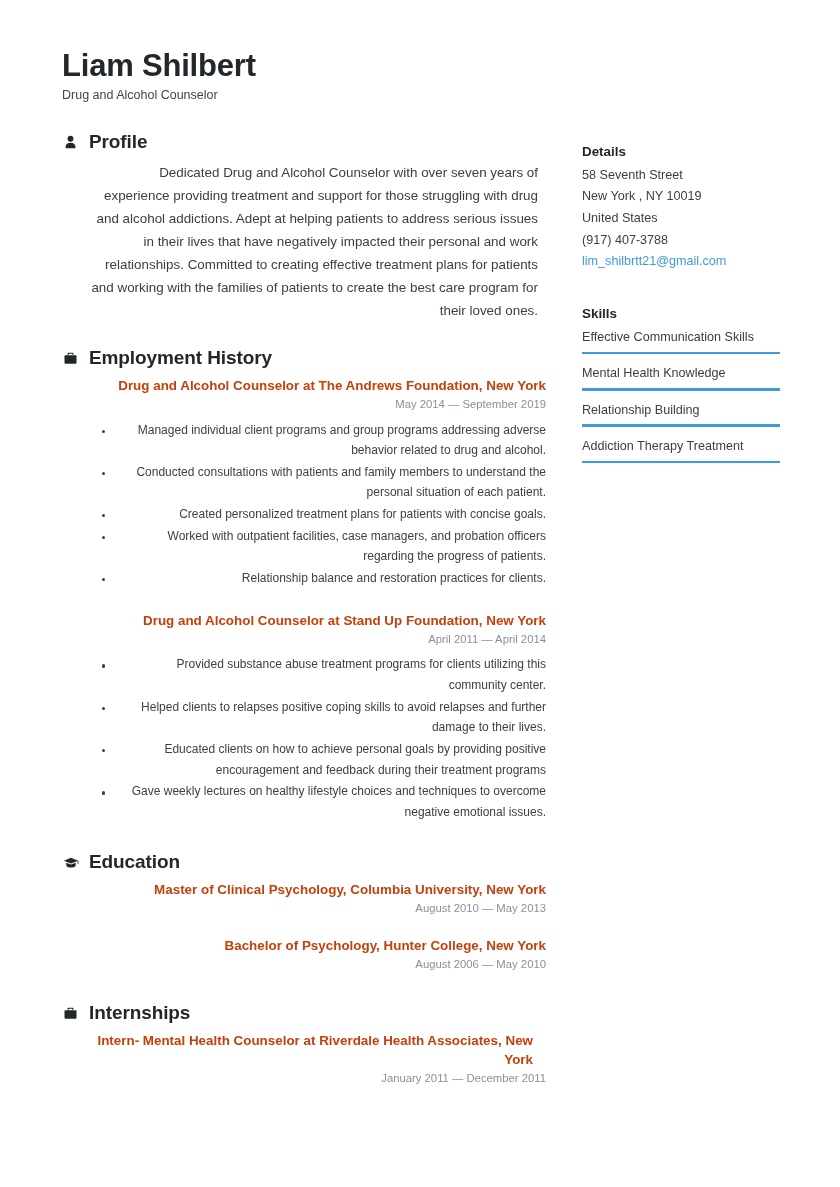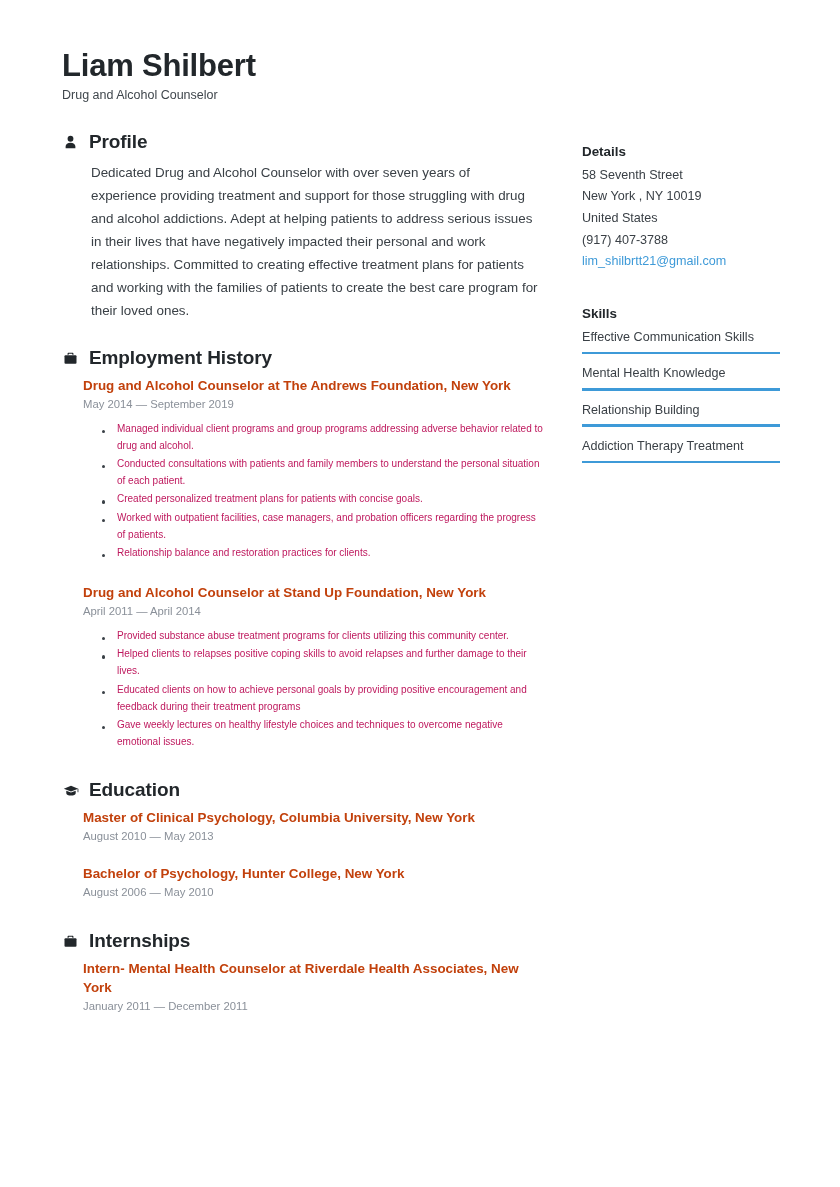--- a/index.html
+++ b/index.html
@@ -50,7 +50,7 @@
   .col-side { width: 198px; flex: 0 0 198px; padding-top: 6px; }
 
   
-  .section { margin-bottom: 26px; }
+  .section { margin-bottom: 26px; text-align: right; }
   .section:last-child { margin-bottom: 0; }
   .section-head {
     display: flex;

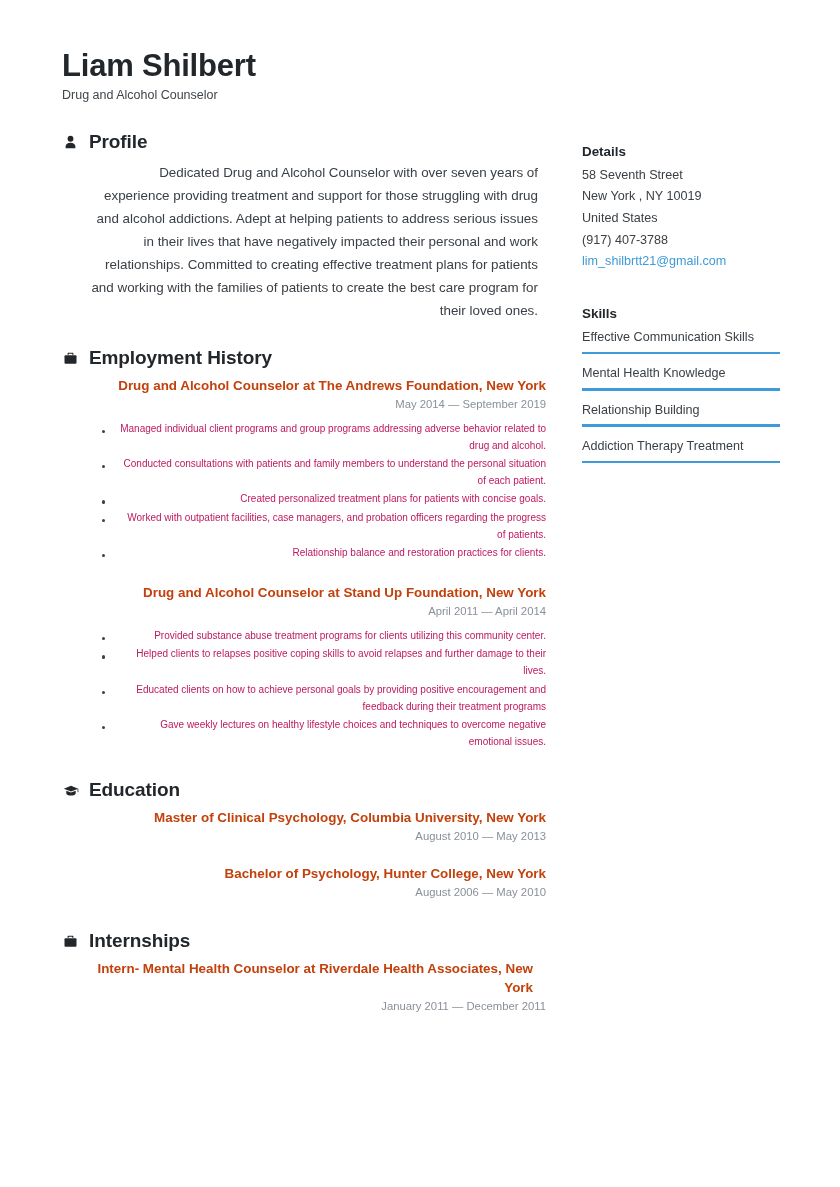--- a/index.html
+++ b/index.html
@@ -109,9 +109,9 @@
   }
   ul.bullets li {
     position: relative;
-    font-size: 10px;
-    line-height: 1.72;
-    color: #be185d;
+    font-size: 12px;
+    line-height: 1.72;
+    color: #404040;
     margin-bottom: 1px;
   }
   ul.bullets li::before {

